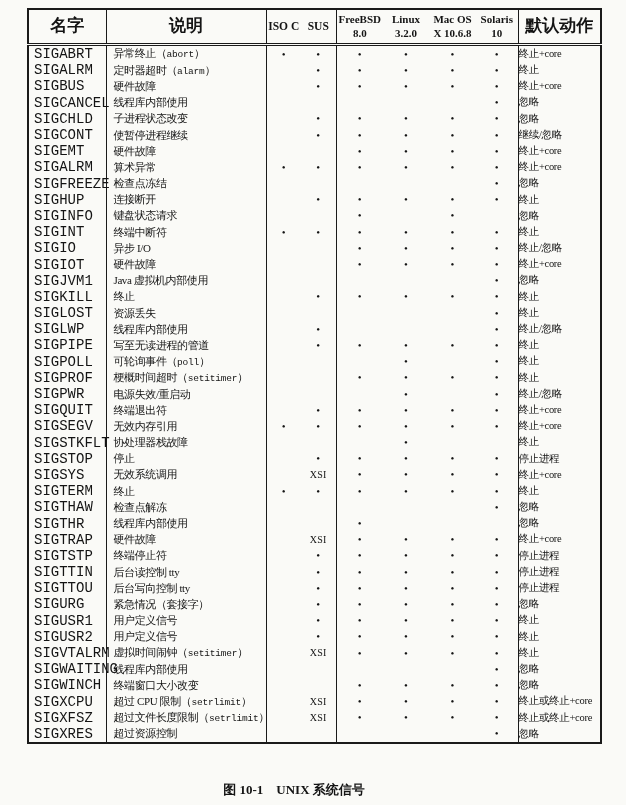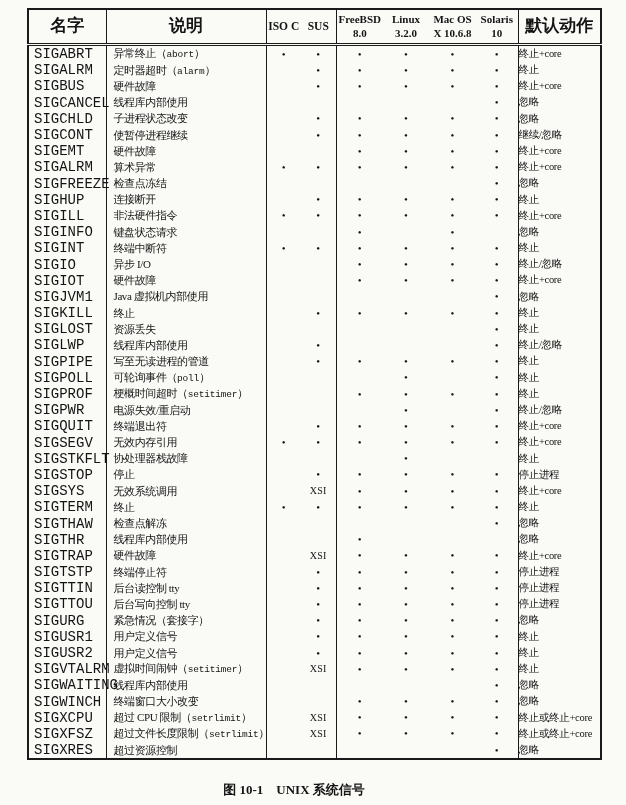--- a/index.html
+++ b/index.html
@@ -208,17 +208,6 @@
           <td class="col-action">终止</td>
         </tr>
         <tr>
-          <td class="col-name b-r">SIGILL</td>
-          <td class="col-desc b-r"><span>非法硬件指令</span></td>
-          <td class="col-mark">•</td>
-          <td class="col-mark b-r">•</td>
-          <td class="col-mark">•</td>
-          <td class="col-mark">•</td>
-          <td class="col-mark">•</td>
-          <td class="col-mark b-r">•</td>
-          <td class="col-action">终止+core</td>
-        </tr>
-        <tr>
           <td class="col-name b-r">SIGINFO</td>
           <td class="col-desc b-r"><span>键盘状态请求</span></td>
           <td class="col-mark"></td>

